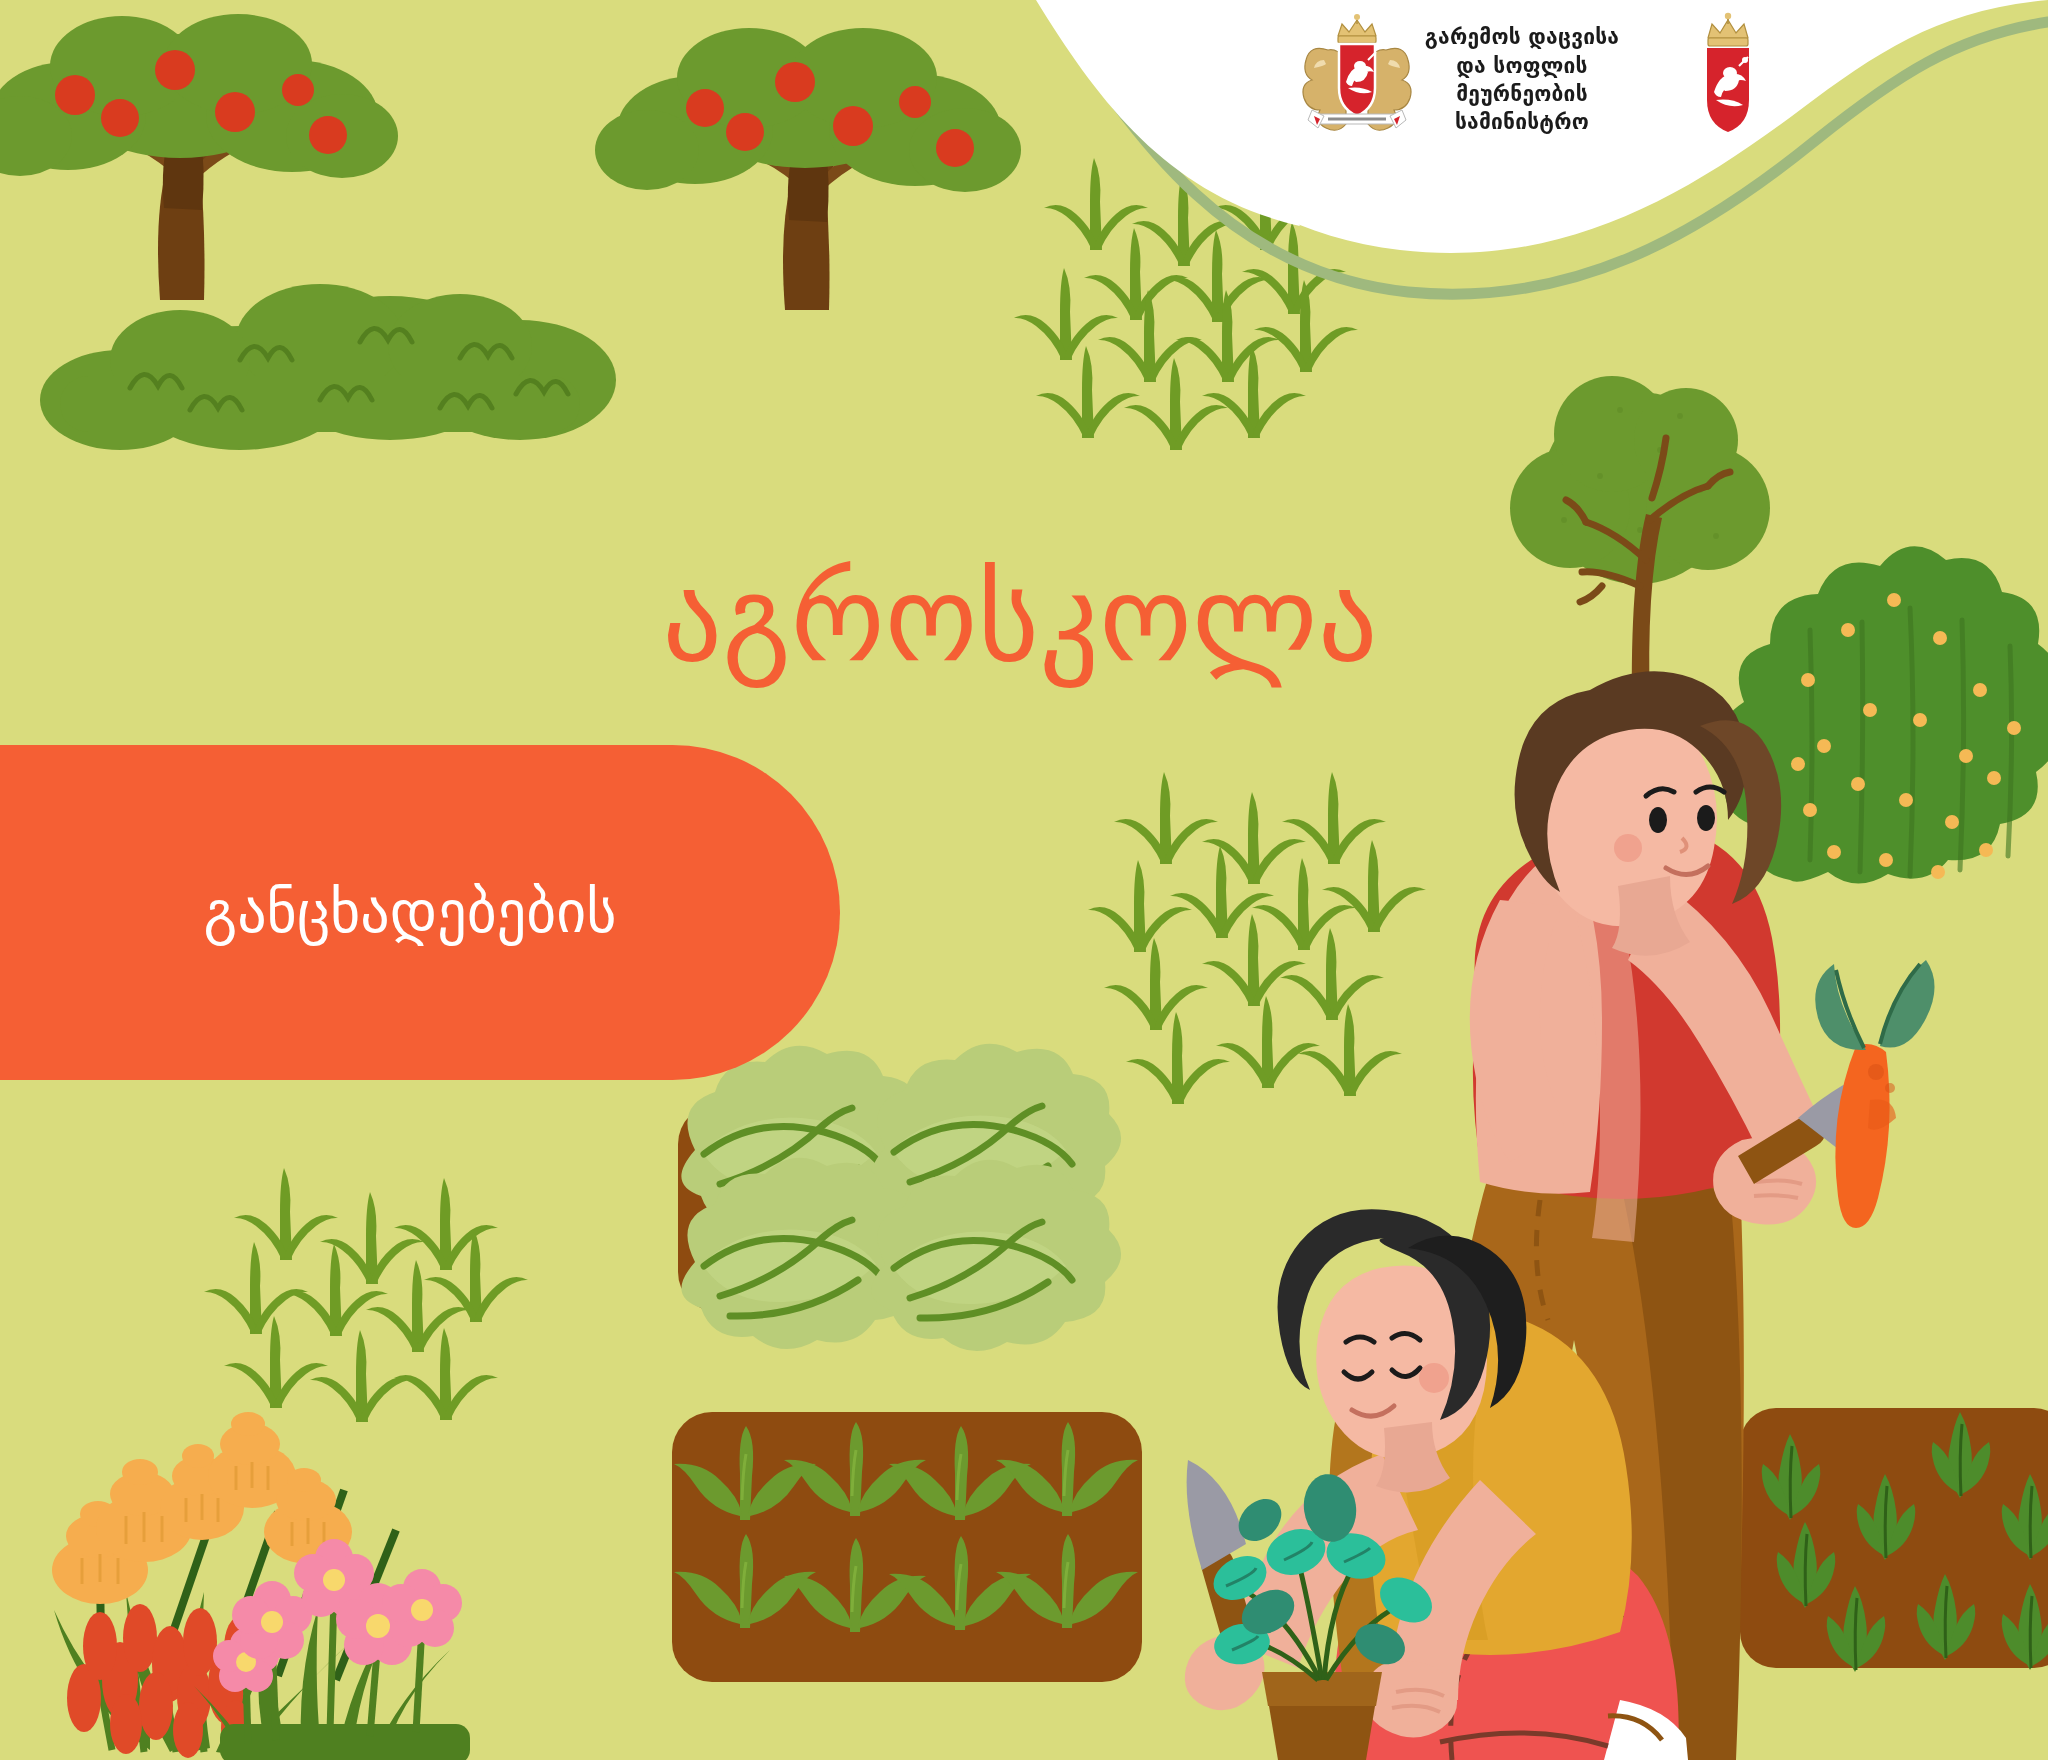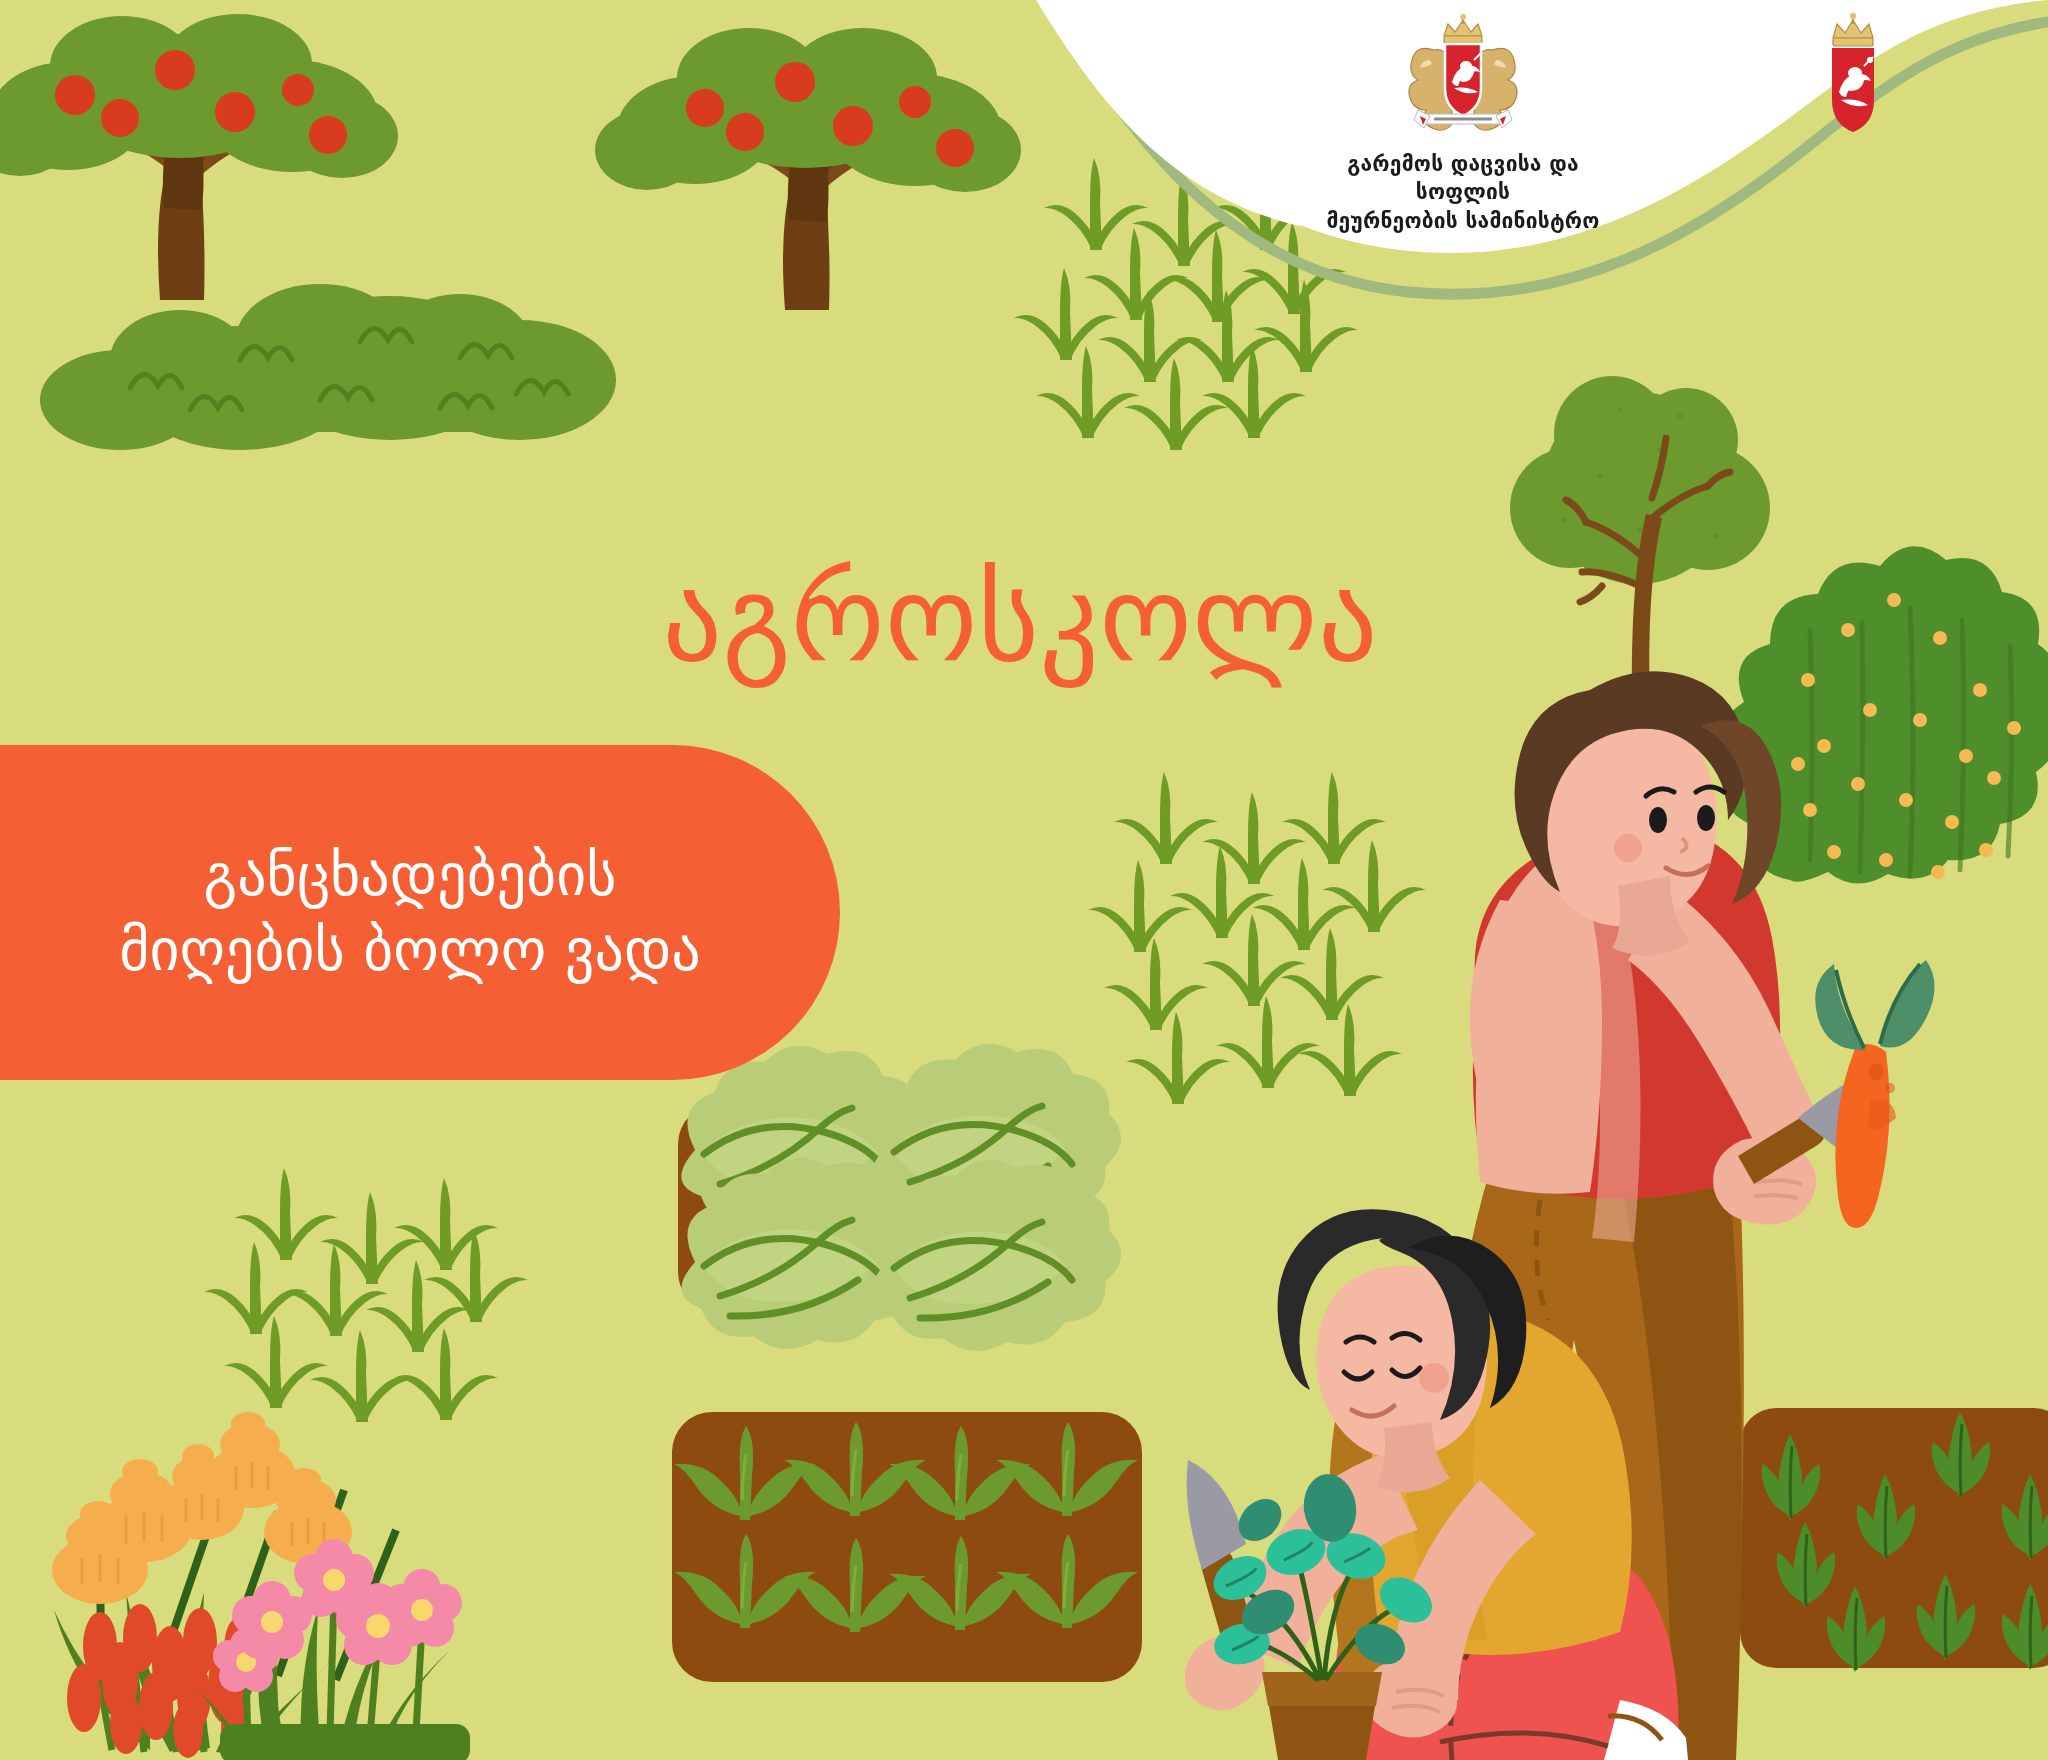--- a/index.html
+++ b/index.html
@@ -11,7 +11,7 @@
   .abs{position:absolute;}
   
   #logo-bar{top:10px;right:30px;display:flex;align-items:flex-start;gap:60px;}
-  .logo-block{display:flex;flex-direction:column;align-items:center;width:330px;}
+  .logo-block{display:flex;flex-direction:row;align-items:center;width:330px;}
   .logo-cap{
     margin-top:12px;font-size:21px;font-weight:bold;line-height:1.35;
     color:#1b1b1b;text-align:center;letter-spacing:.2px;

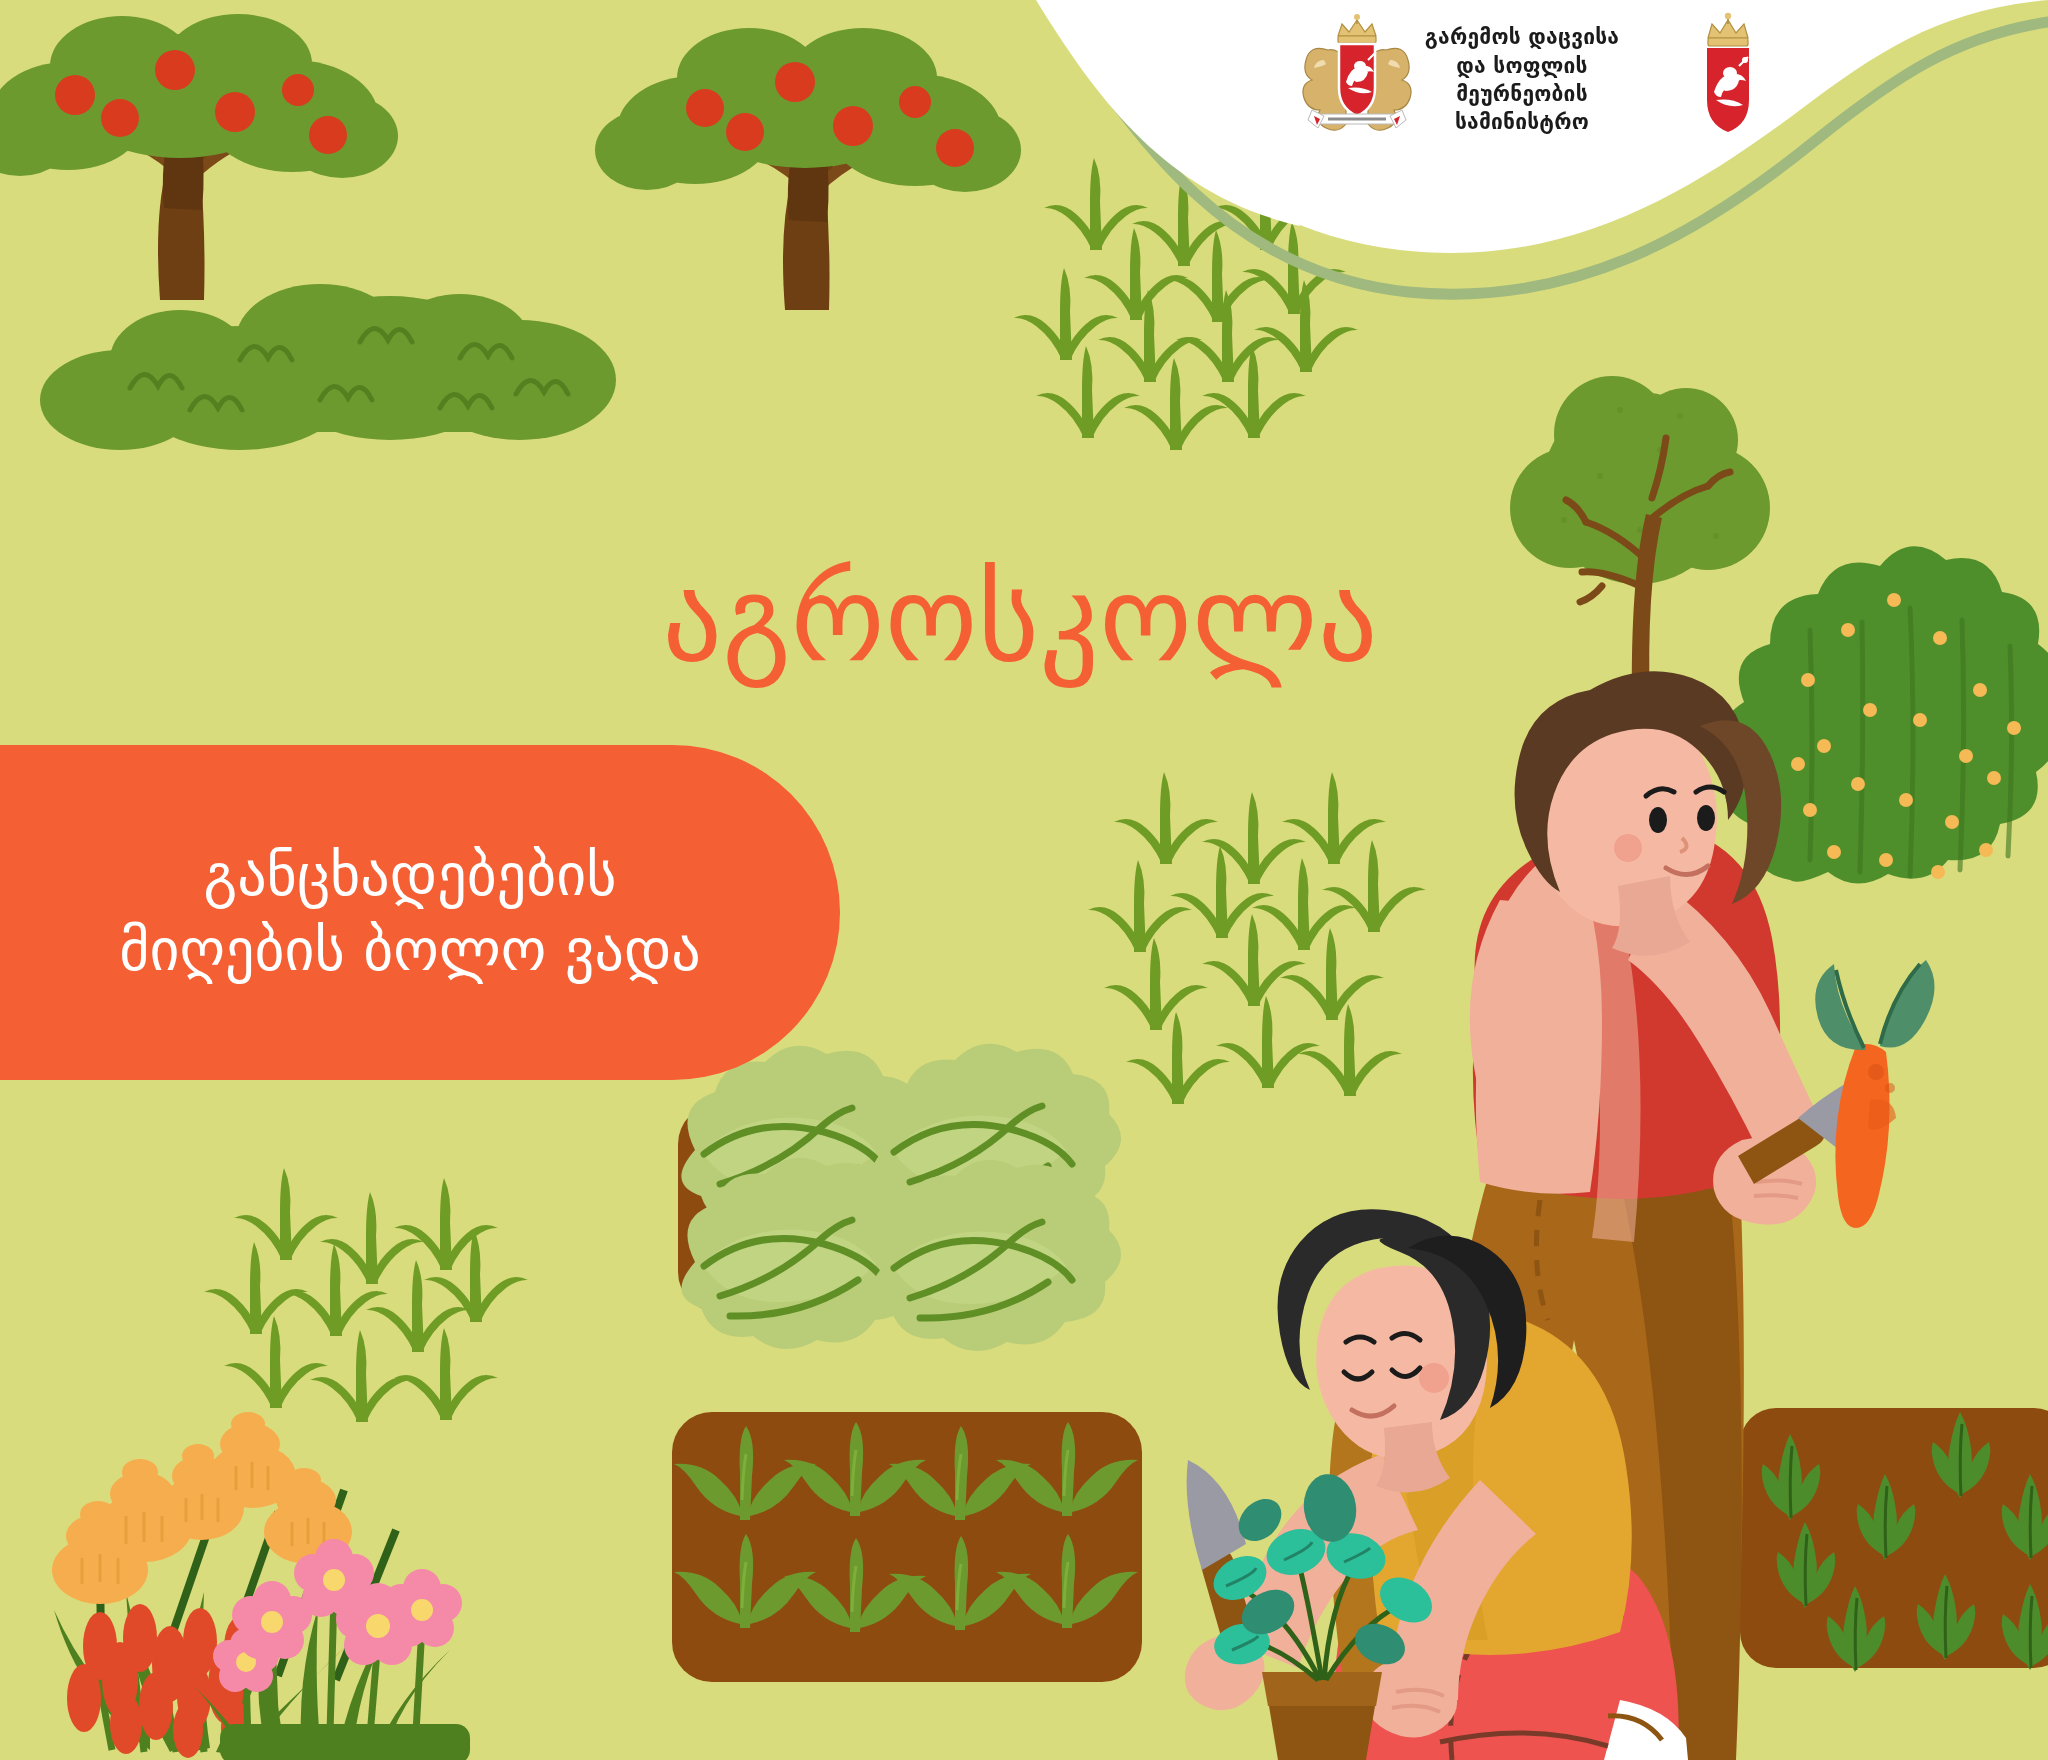--- a/index.html
+++ b/index.html
@@ -642,7 +642,6 @@
   <div class="abs" id="banner">
     <div id="banner-text">
       <span>განცხადებების</span>
-      <span>მიღების ბოლო ვადა</span>
     </div>
   </div>
 

